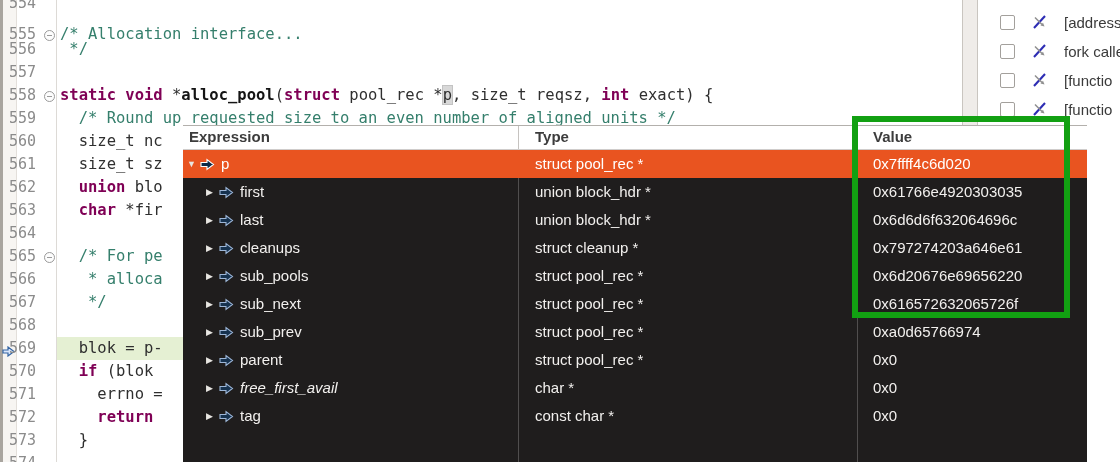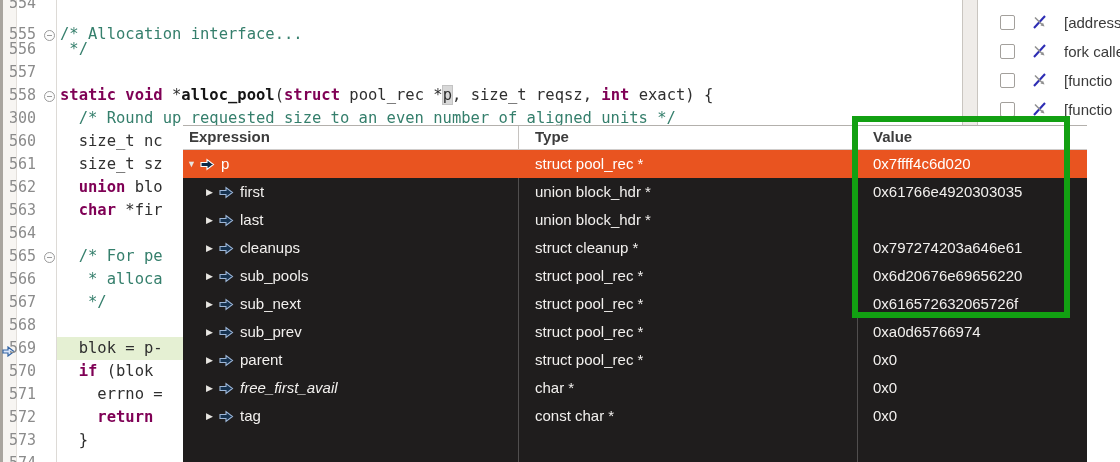--- a/index.html
+++ b/index.html
@@ -93,7 +93,7 @@
           <div class="code"><span class="tk-k">static</span><span class="tk-d"> </span><span class="tk-k">void</span><span class="tk-d"> *</span><span class="tk-f">alloc_pool</span><span class="tk-d">(</span><span class="tk-k">struct</span><span class="tk-d"> pool_rec *</span><span class="tk-hl">p</span><span class="tk-d">, size_t reqsz, </span><span class="tk-k">int</span><span class="tk-d"> exact) {</span></div>
         </div>
         <div class="ed-line" style="top: 107px;">
-          <div class="ln-num">300</div>
+          <div class="ln-num">559</div>
           <div class="code"><span class="tk-c">  /* Round up requested size to an even number of aligned units */</span></div>
         </div>
         <div class="ed-line" style="top: 130px;">

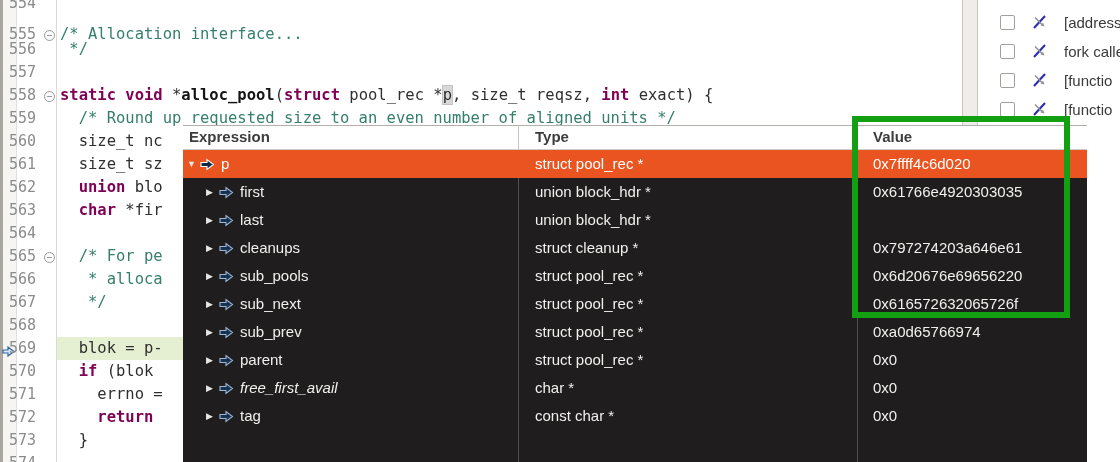--- a/index.html
+++ b/index.html
@@ -243,6 +243,7 @@
             </svg></div>
           <div class="expr-label" style="left: 57px;">last</div>
           <div class="type-cell">union block_hdr *</div>
+          <div class="value-cell">0x6d6d6f632064696c</div>
         </div>
         <div class="pv-row">
           <div class="tri" style="left: 23px;">▶</div>

